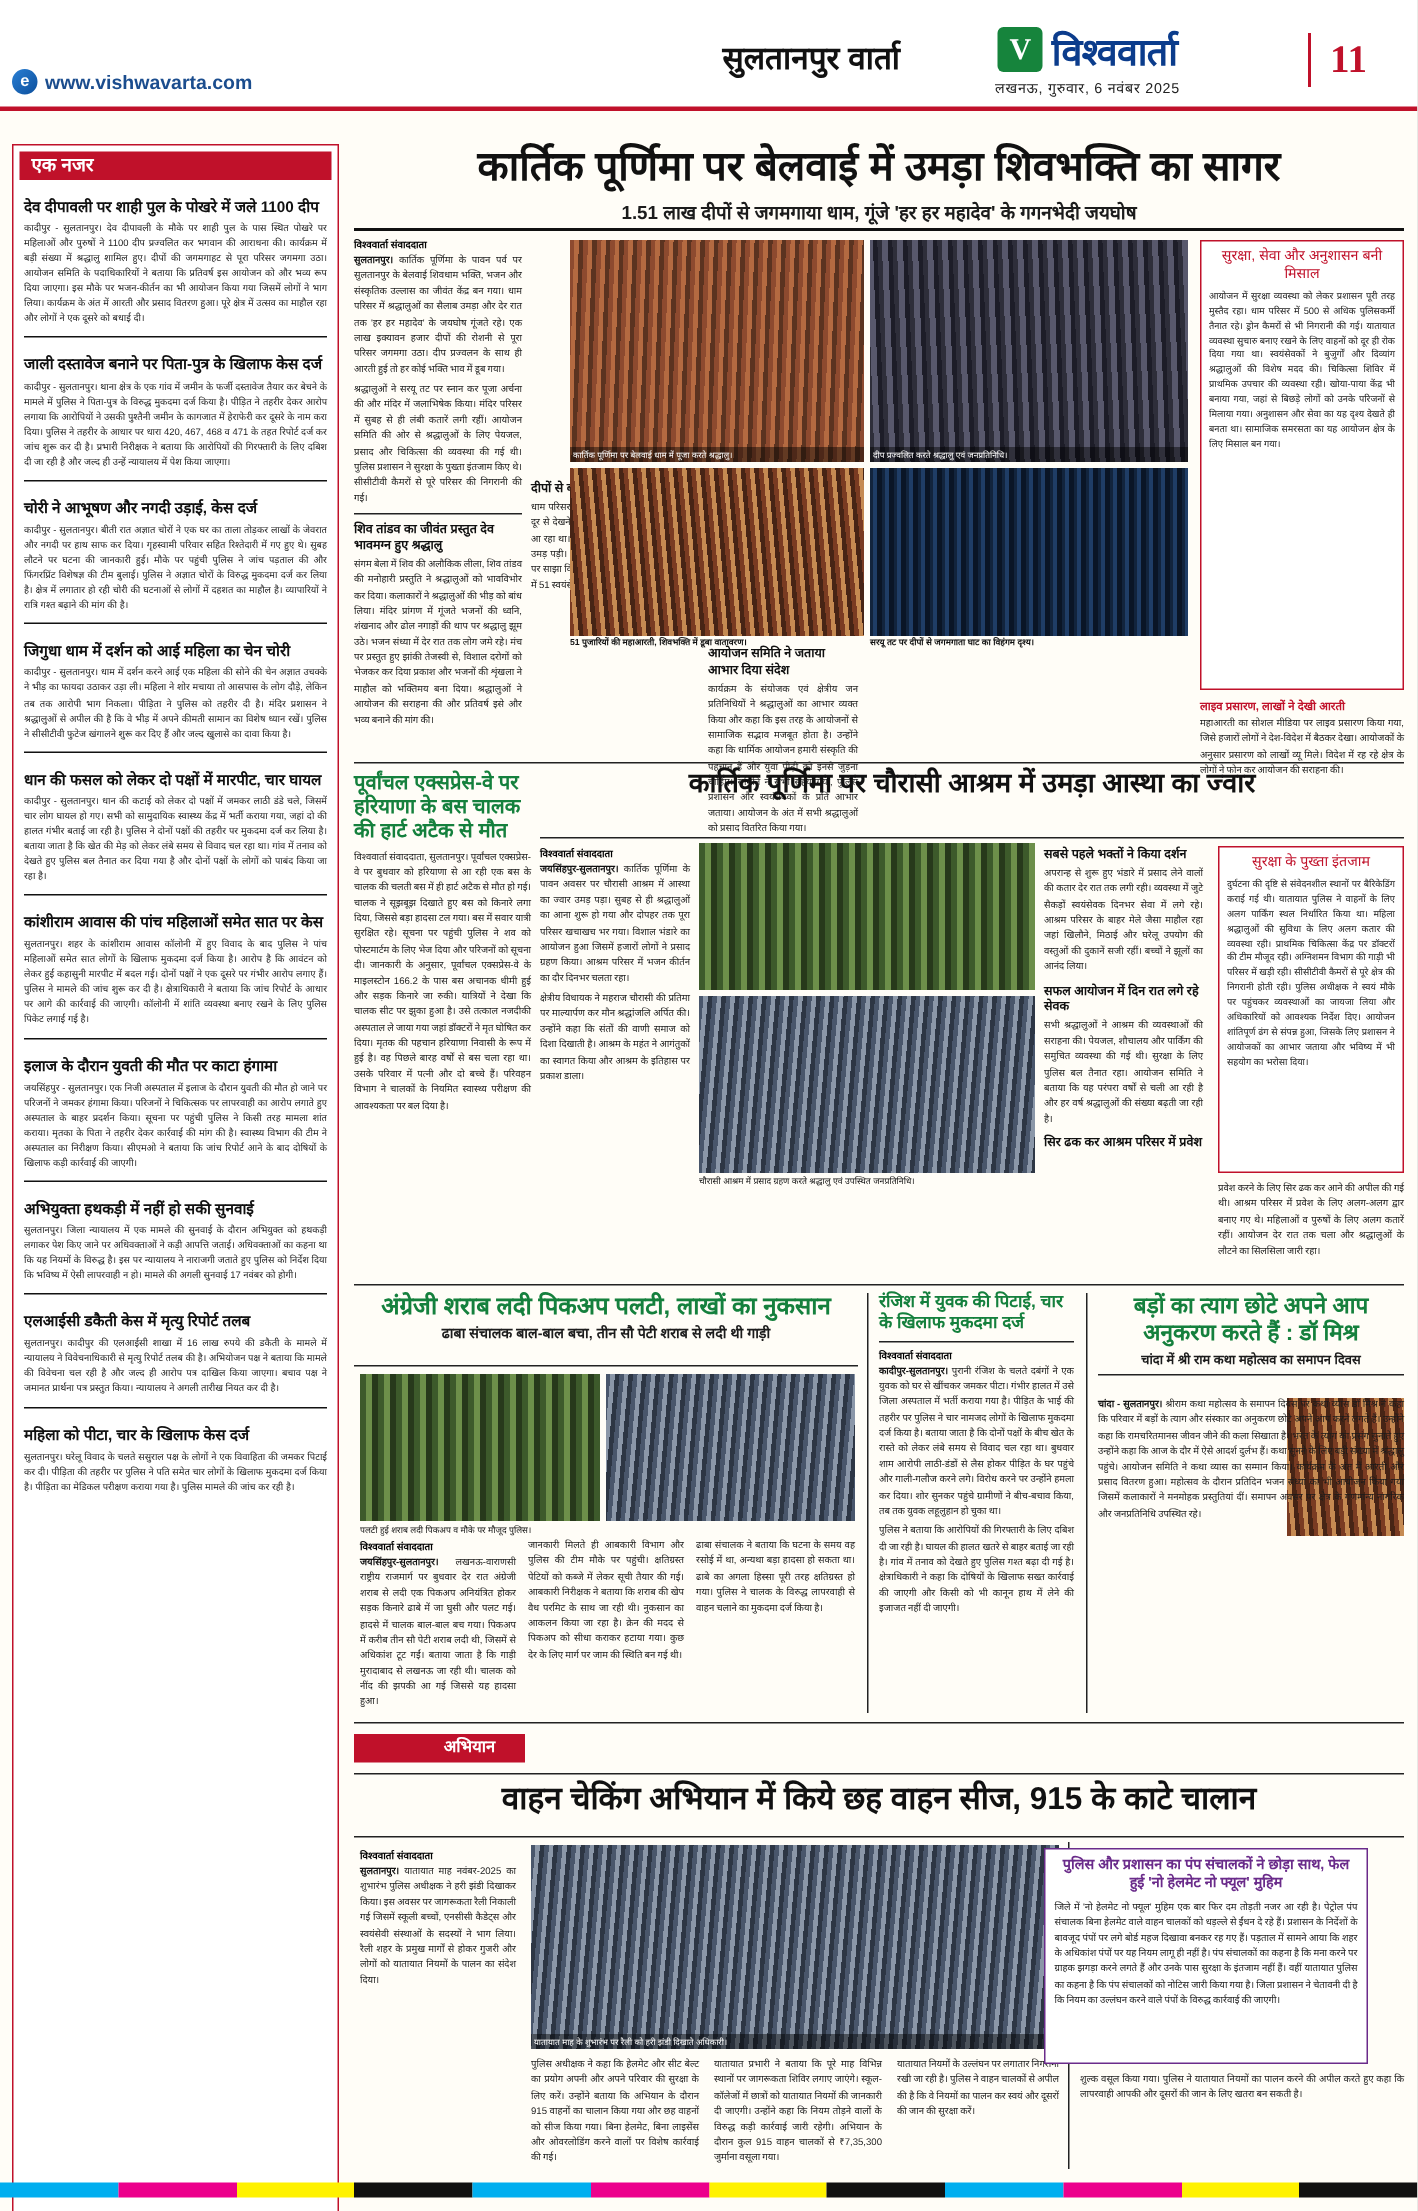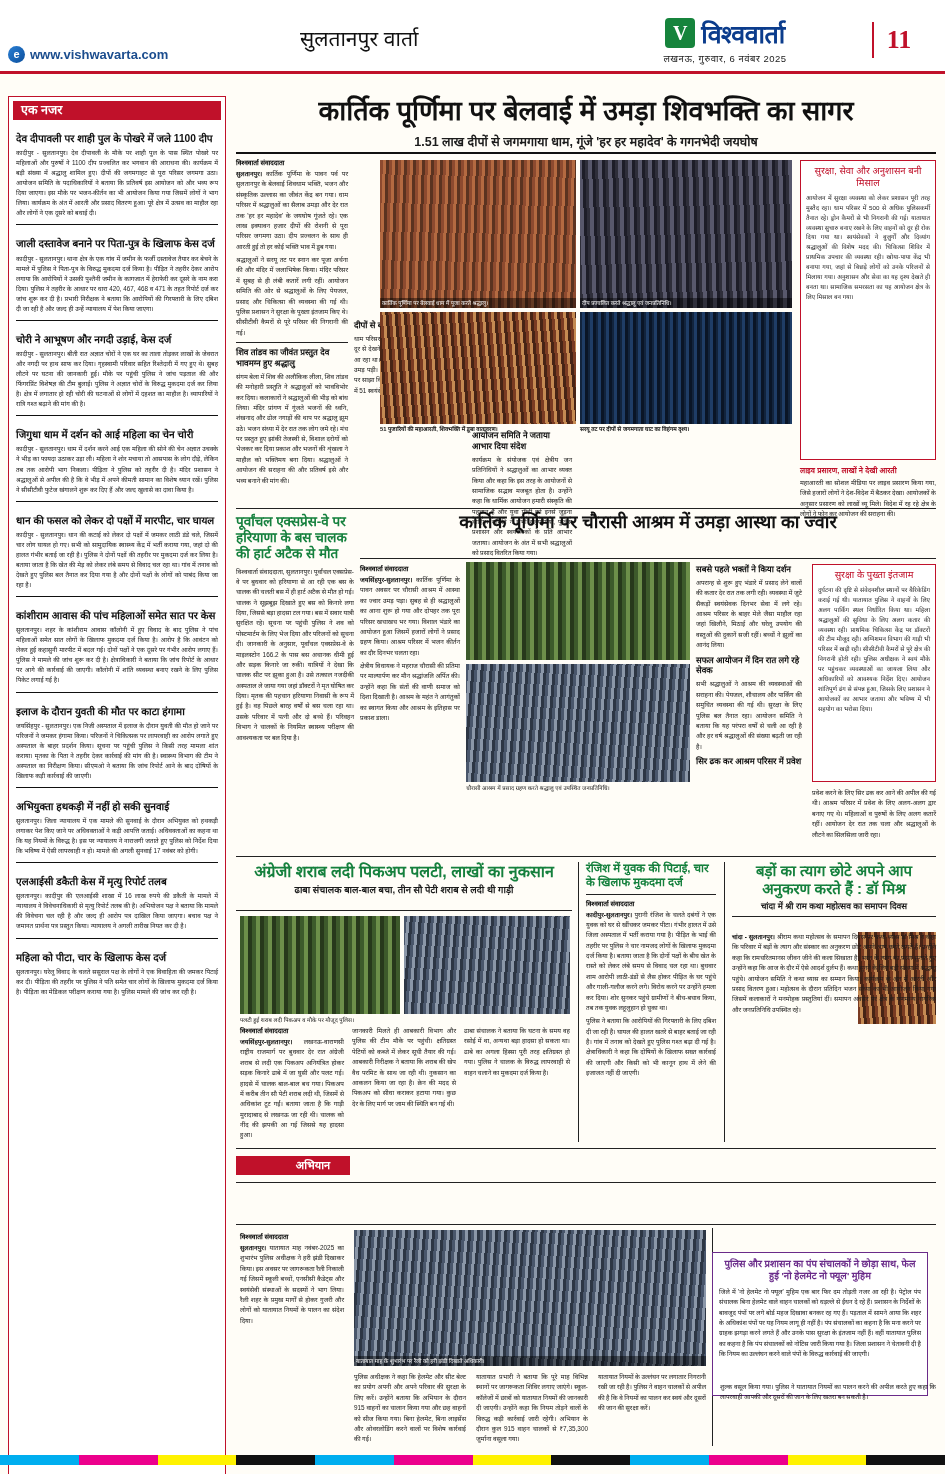--- a/index.html
+++ b/index.html
@@ -12,8 +12,8 @@
   .masthead{position:absolute;left:0;top:0;width:945px;height:72px;background:#ffffff;}
   .mast-rule{position:absolute;left:0;top:71px;width:945px;height:3px;background:#c0112a;}
   .section-name{
-    position:absolute;left:300px;top:24px;width:300px;text-align:left;
-    font-size:21px;font-weight:normal;color:#111;
+    position:absolute;left:300px;top:24px;width:300px;text-align:right;
+    font-size:21px;font-weight:bold;color:#111;
   }
   .site-url{
     position:absolute;left:8px;top:46px;display:flex;align-items:center;gap:5px;

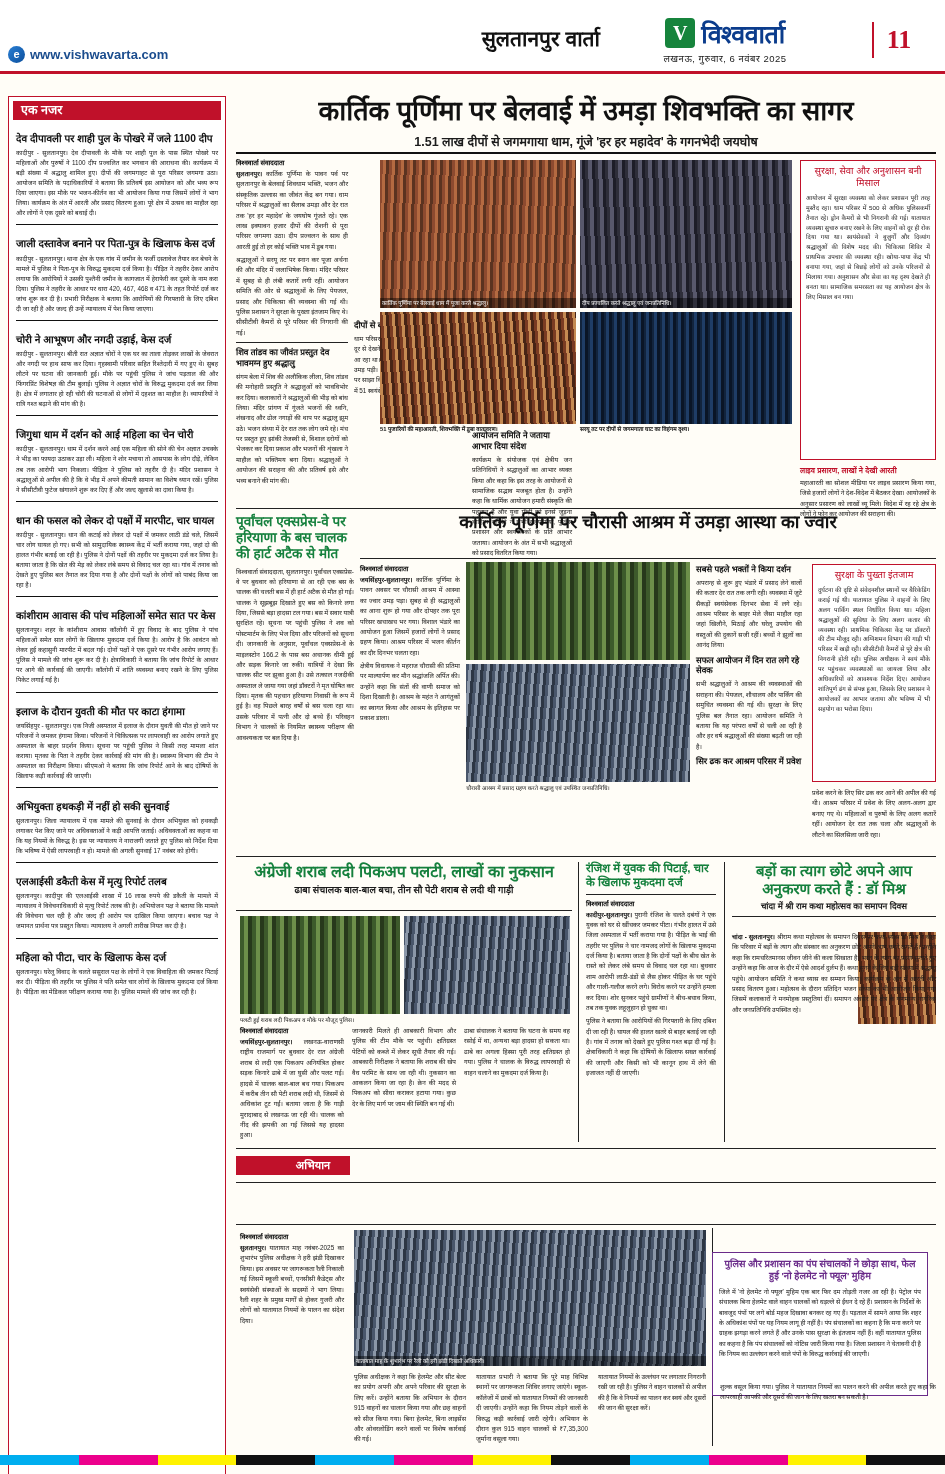--- a/index.html
+++ b/index.html
@@ -361,6 +361,9 @@
   <div class="abhiyan-tag" style="left:236px;top:1156px;padding-left:40px;">अभियान</div>
   <div class="hline" style="left:236px;top:1182px;width:700px;"></div>
 
+  <div class="col" style="left:236px;top:1188px;width:700px;">
+    <div class="sec-head" style="font-size:21px;">वाहन चेकिंग अभियान में किये छह वाहन सीज, 915 के काटे चालान</div>
+  </div>
   <div class="hline" style="left:236px;top:1224px;width:700px;"></div>
 
   <div class="col" style="left:240px;top:1232px;width:104px;">

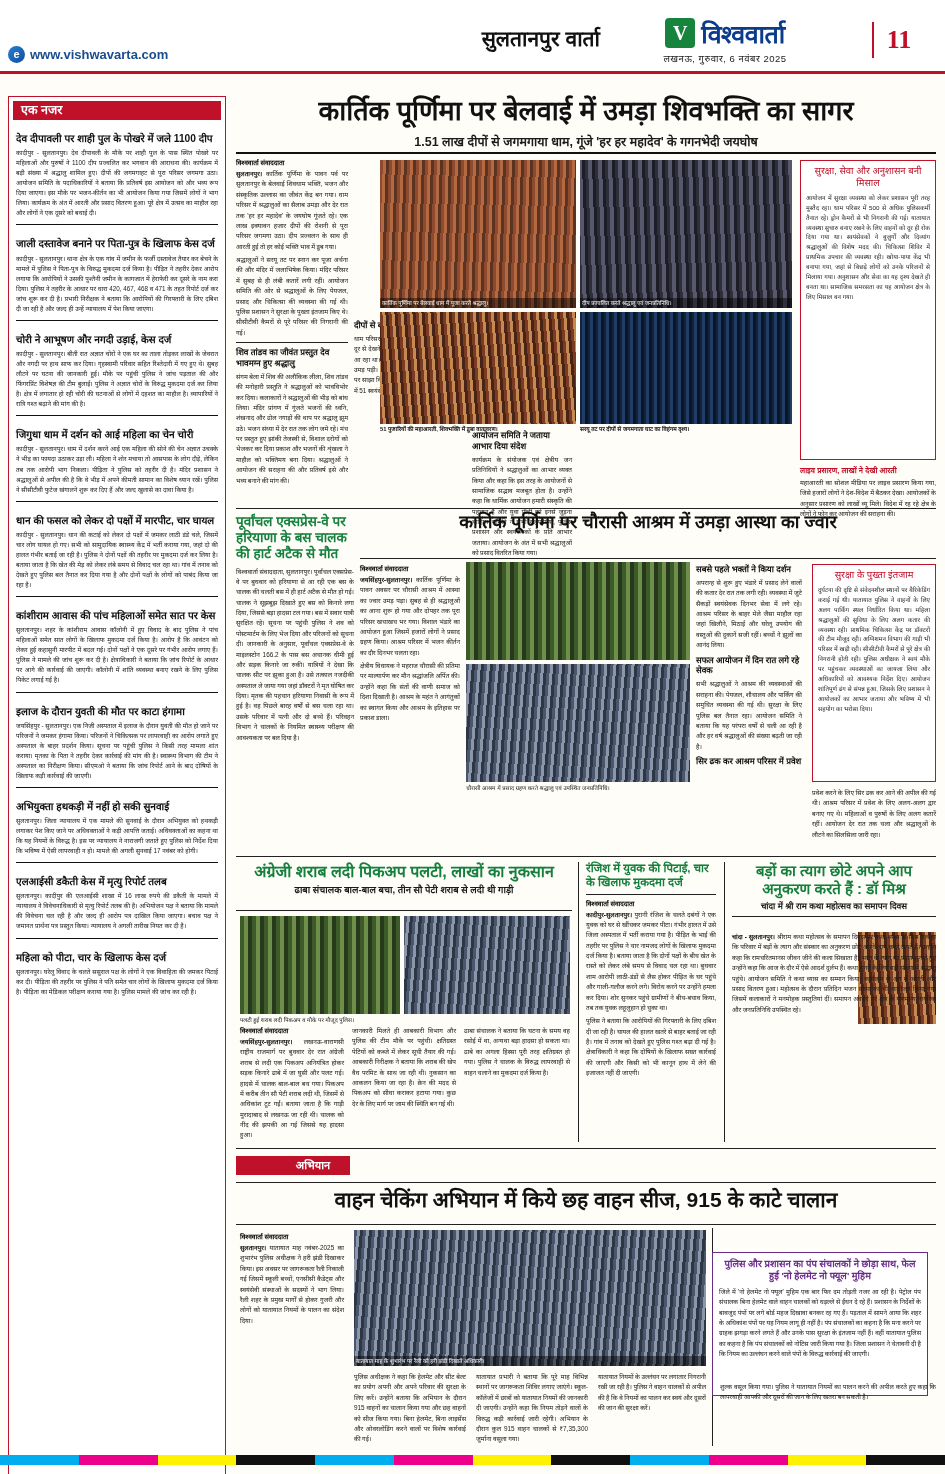--- a/index.html
+++ b/index.html
@@ -383,7 +383,7 @@
 
   <div class="vline" style="left:712px;top:1228px;height:218px;"></div>
 
-  <div class="purplebox" style="left:712px;top:1232px;width:216px;height:144px;margin-top:20px;">
+  <div class="purplebox" style="left:696px;top:1232px;width:216px;height:144px;">
     <div class="purple-title">पुलिस और प्रशासन का पंप संचालकों ने छोड़ा साथ, फेल हुई 'नो हेलमेट नो फ्यूल' मुहिम</div>
     <div class="body-txt" style="margin-top:4px;">जिले में 'नो हेलमेट नो फ्यूल' मुहिम एक बार फिर दम तोड़ती नजर आ रही है। पेट्रोल पंप संचालक बिना हेलमेट वाले वाहन चालकों को धड़ल्ले से ईंधन दे रहे हैं। प्रशासन के निर्देशों के बावजूद पंपों पर लगे बोर्ड महज दिखावा बनकर रह गए हैं। पड़ताल में सामने आया कि शहर के अधिकांश पंपों पर यह नियम लागू ही नहीं है। पंप संचालकों का कहना है कि मना करने पर ग्राहक झगड़ा करने लगते हैं और उनके पास सुरक्षा के इंतजाम नहीं हैं। वहीं यातायात पुलिस का कहना है कि पंप संचालकों को नोटिस जारी किया गया है। जिला प्रशासन ने चेतावनी दी है कि नियम का उल्लंघन करने वाले पंपों के विरुद्ध कार्रवाई की जाएगी।</div>
   </div>

